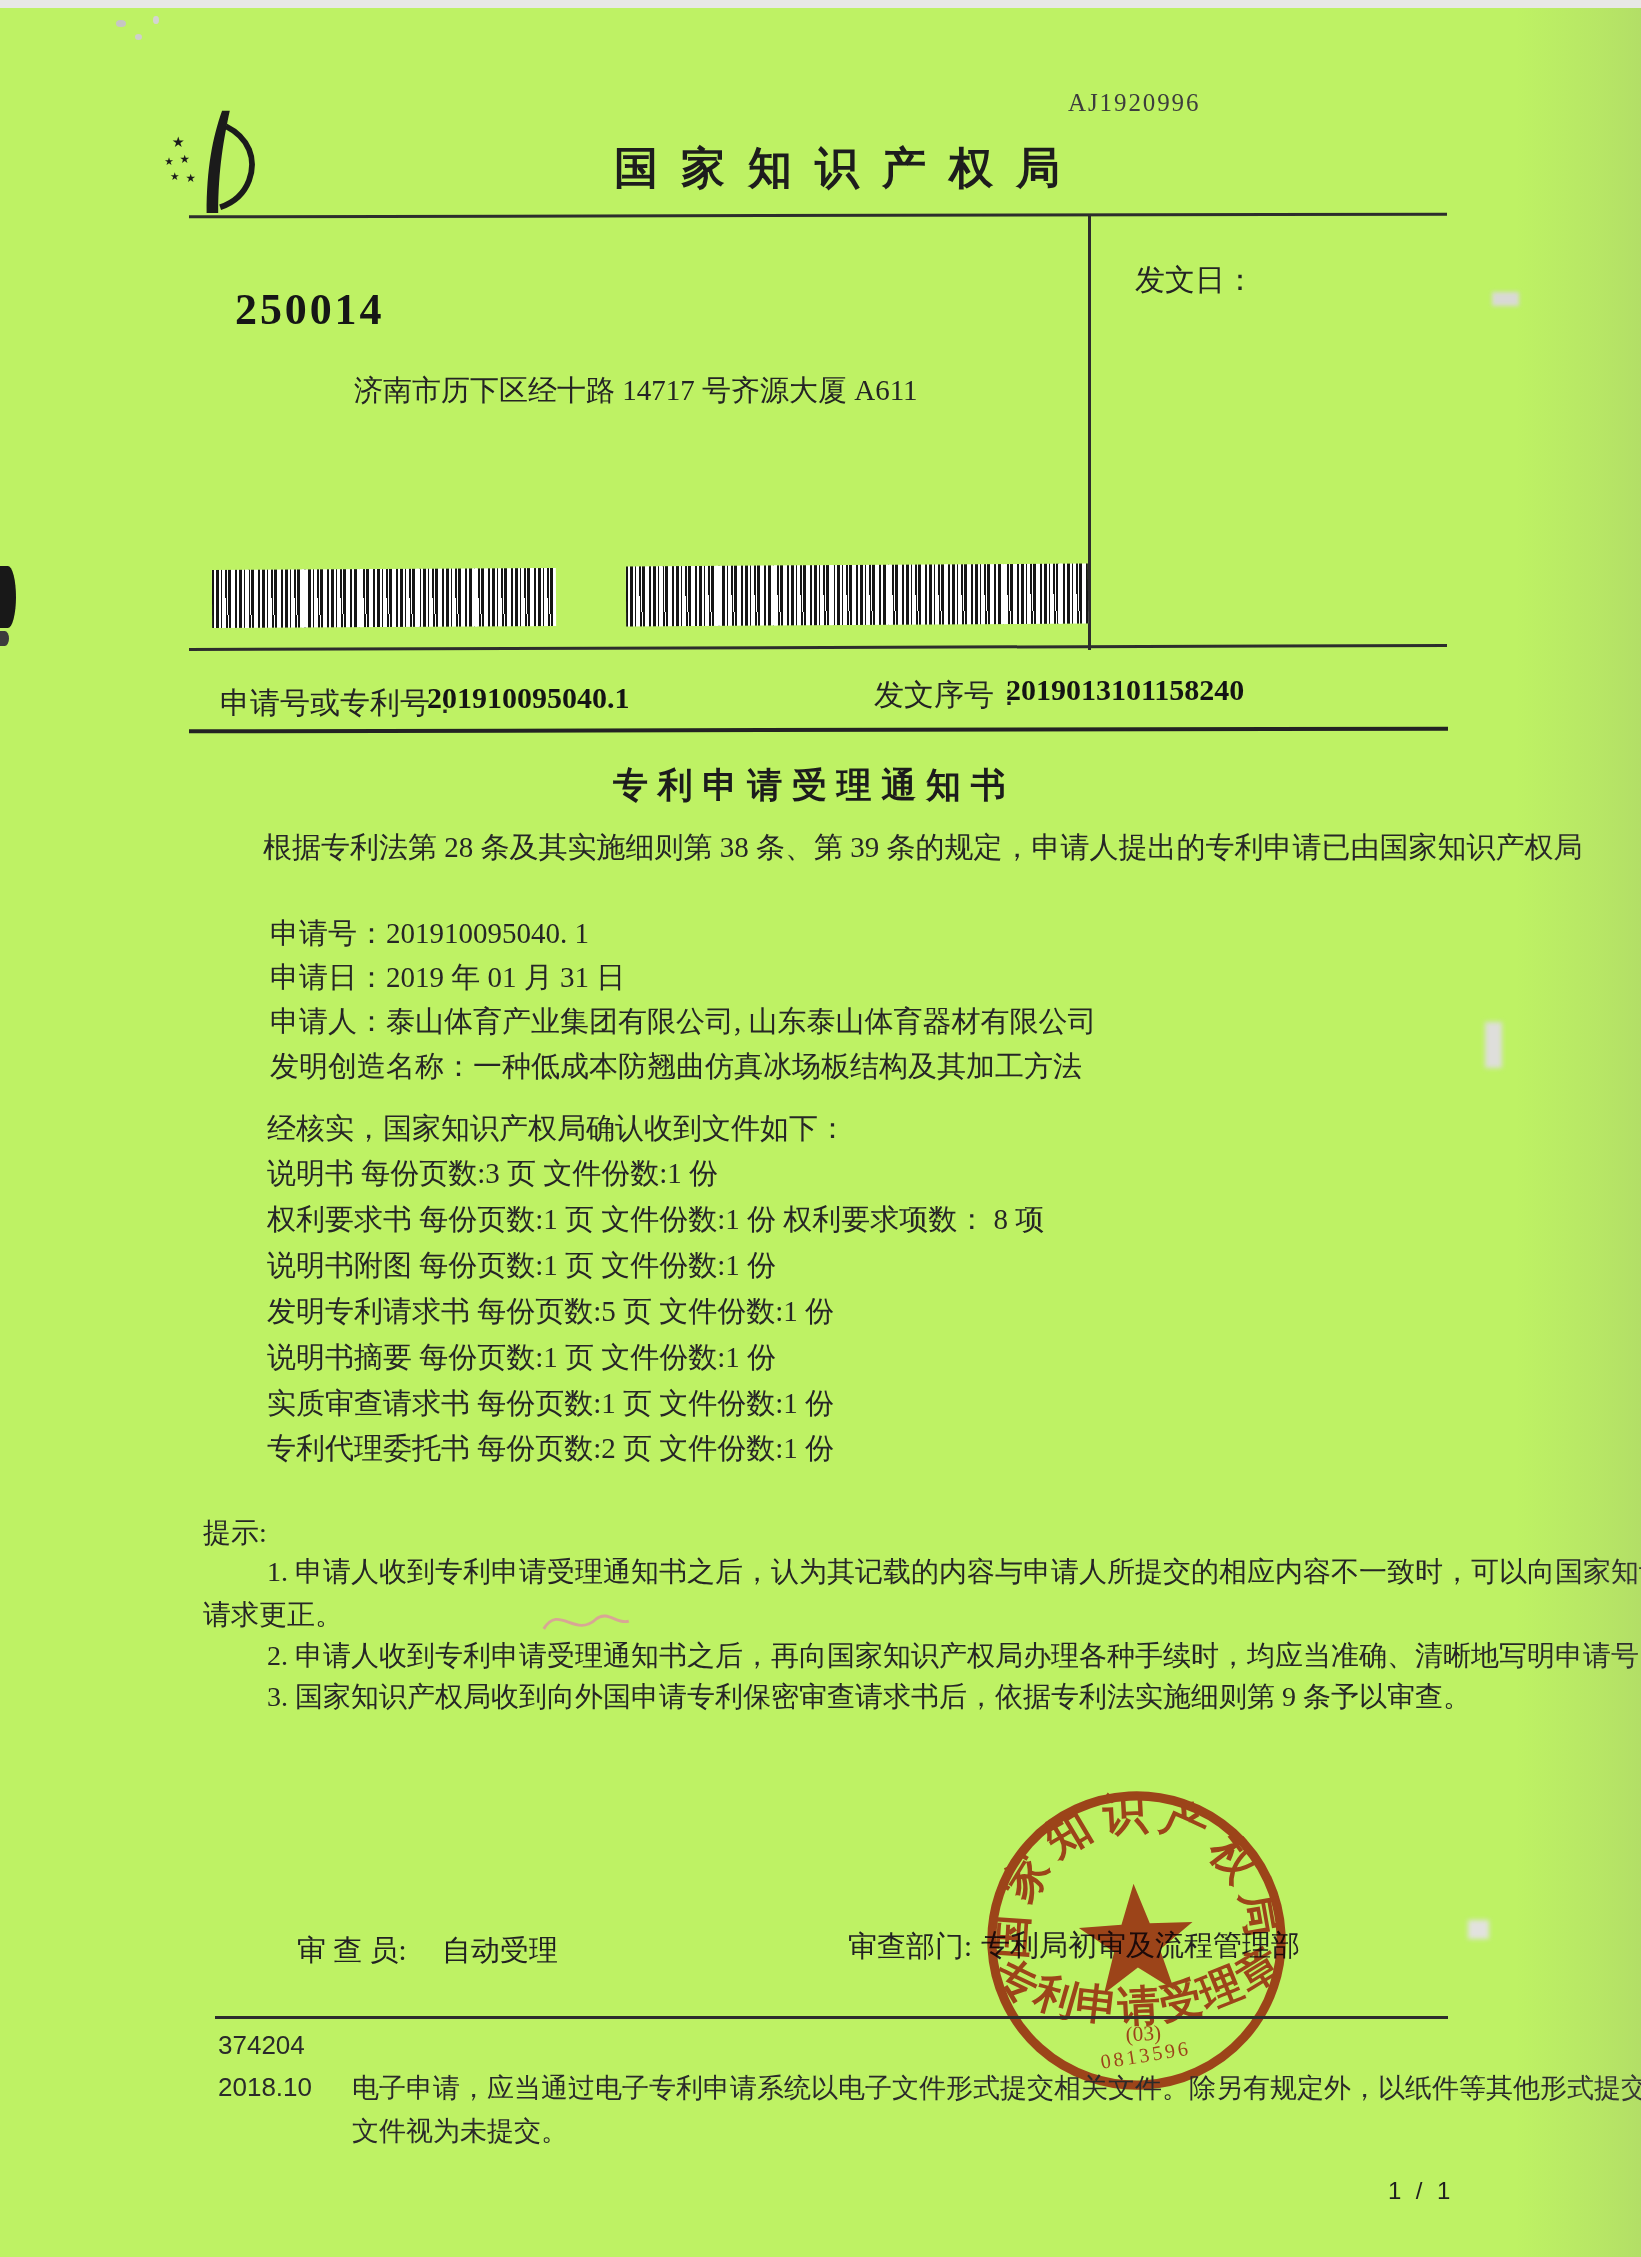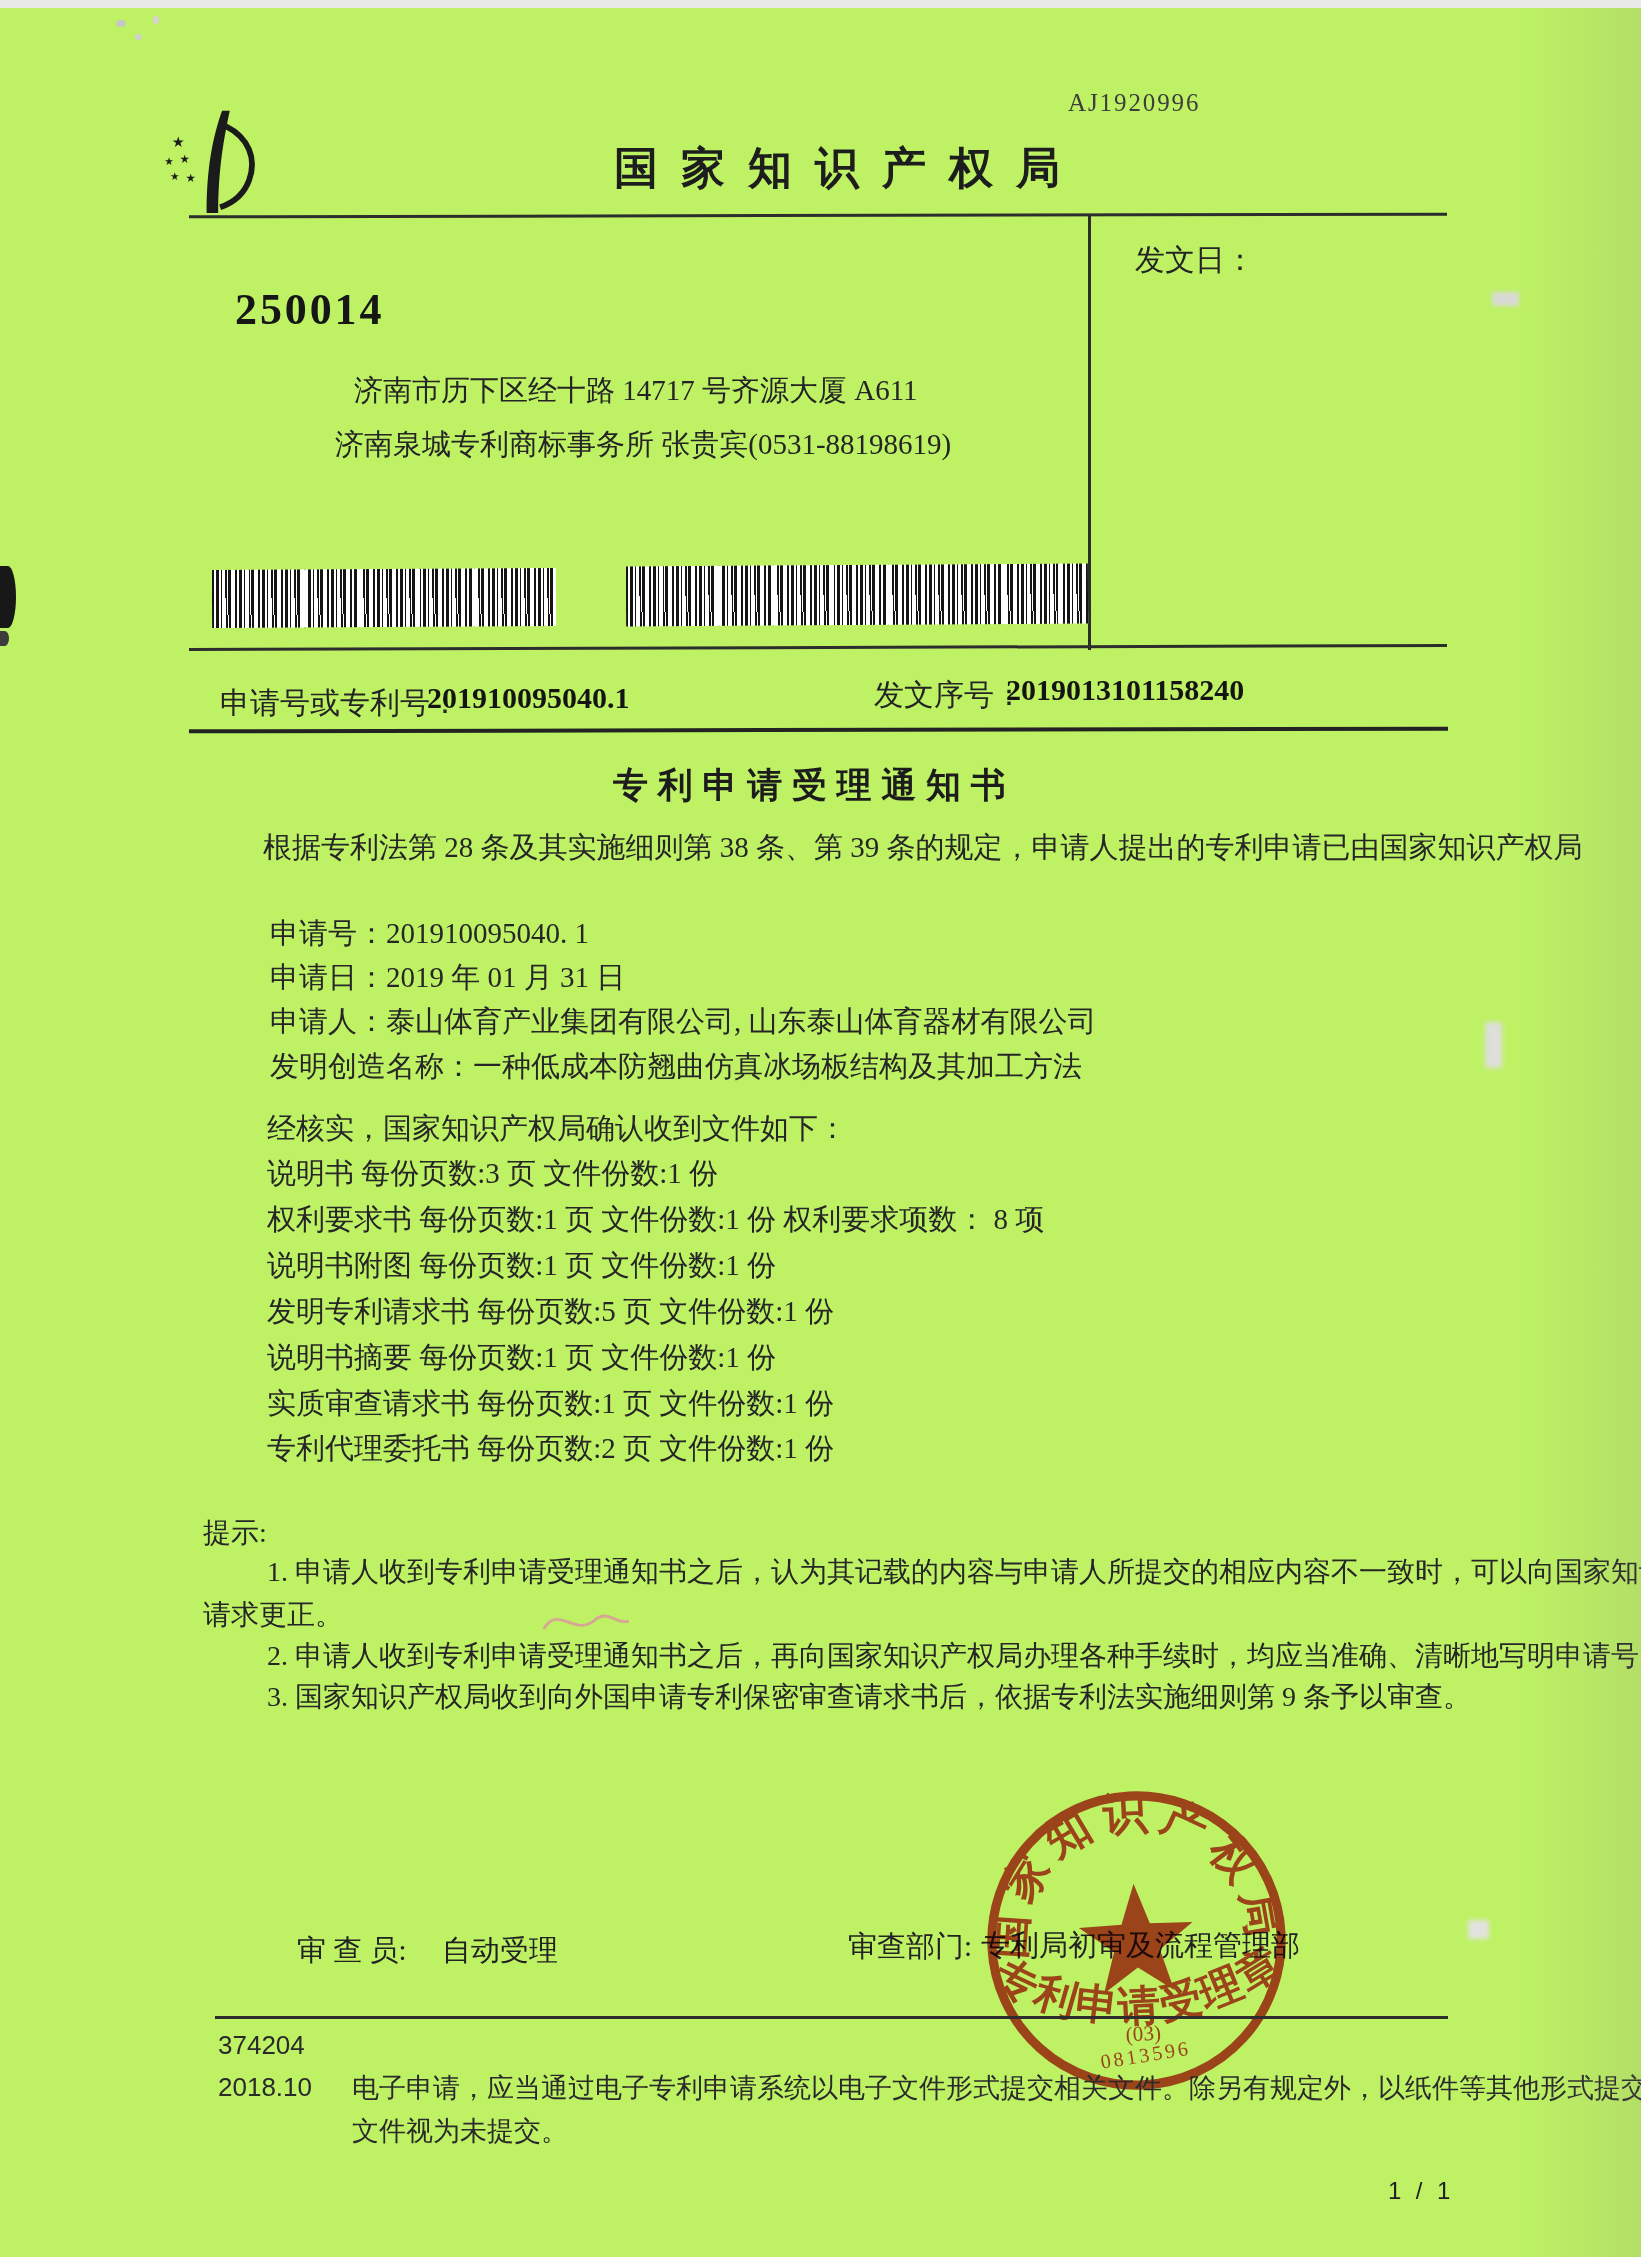--- a/index.html
+++ b/index.html
@@ -26,7 +26,7 @@
   .postal{left:235px;top:276px;font-size:44px;font-weight:bold;letter-spacing:2.9px;color:#161616;}
   .addr1{left:354px;top:363px;font-size:29px;}
   .addr2{left:335px;top:417px;font-size:29px;}
-  .issue-label{left:1135px;top:232px;font-size:30px;}
+  .issue-label{left:1135px;top:252px;font-size:30px;}
   .issue-date{left:1118px;top:394px;font-size:41px;font-weight:bold;letter-spacing:1.9px;
               font-family:"Liberation Sans","DejaVu Sans",sans-serif;color:#1b1b1b;}
   

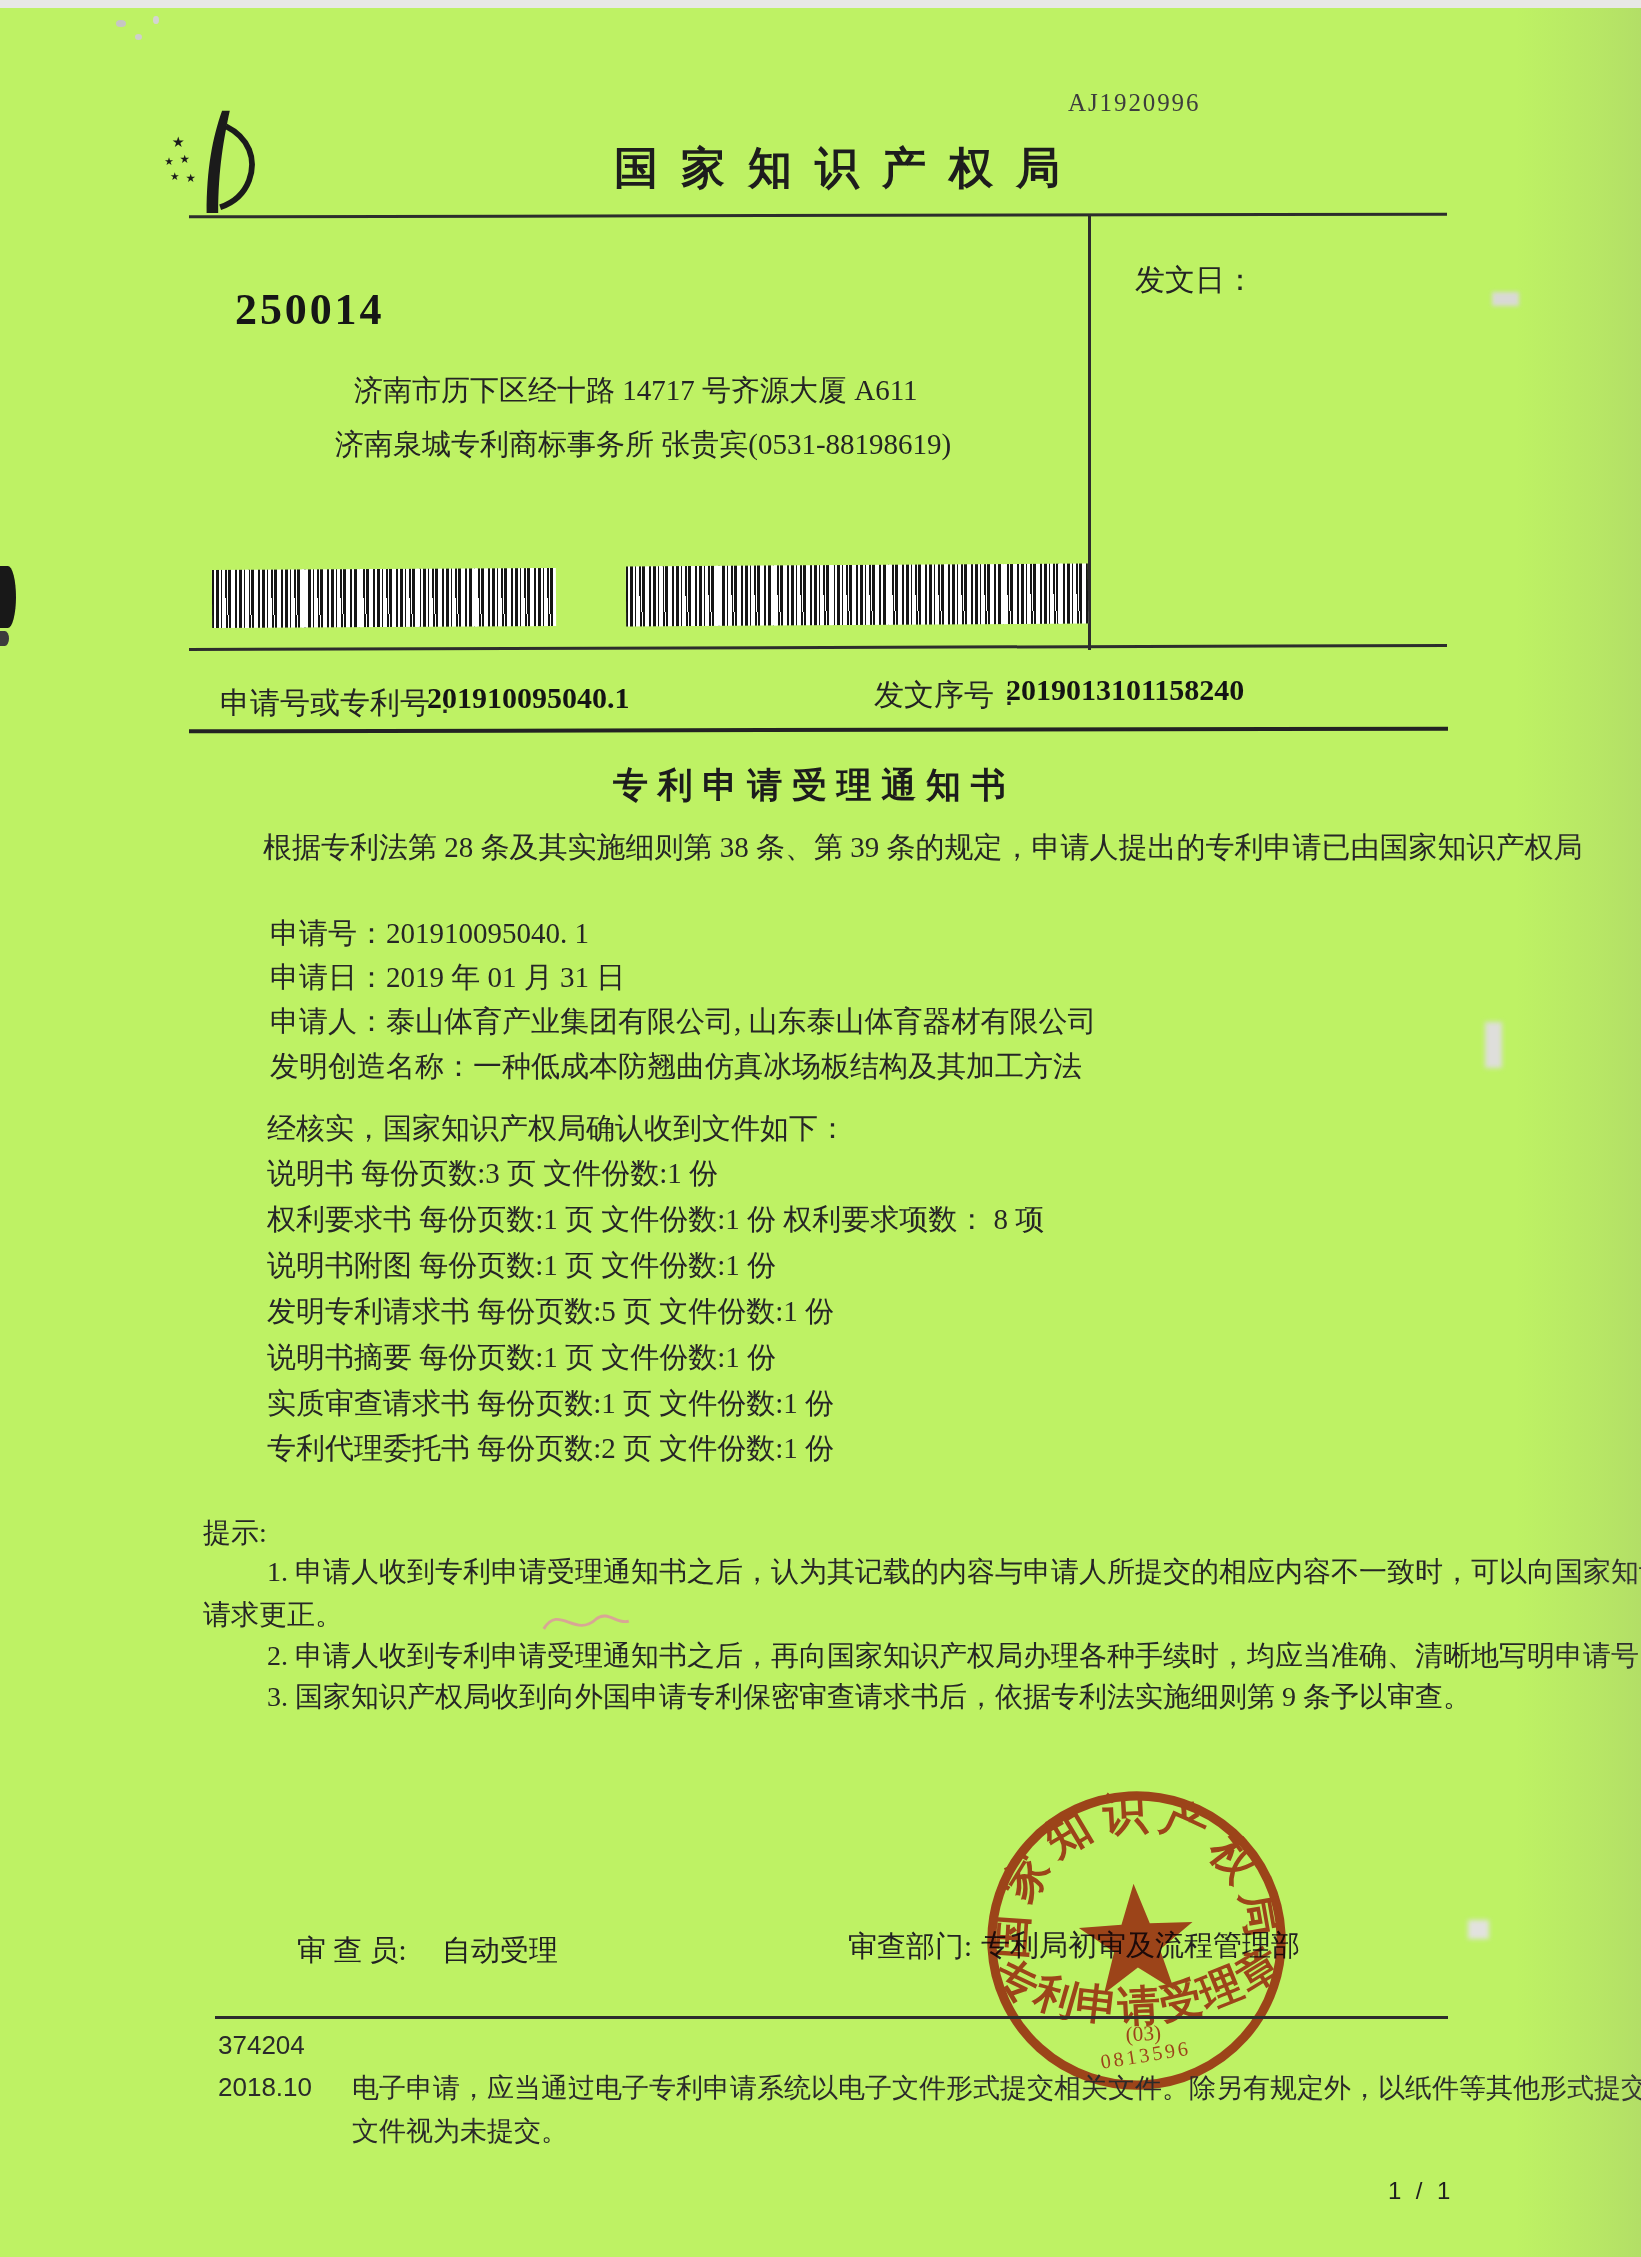--- a/index.html
+++ b/index.html
@@ -120,7 +120,6 @@
 
   <div class="abs postal">250014</div>
   <div class="abs addr1">济南市历下区经十路 14717 号齐源大厦 A611</div>
-  <div class="abs addr2">济南泉城专利商标事务所 张贵宾(0531-88198619)</div>
 
   <div class="abs issue-label">发文日：</div>
 

